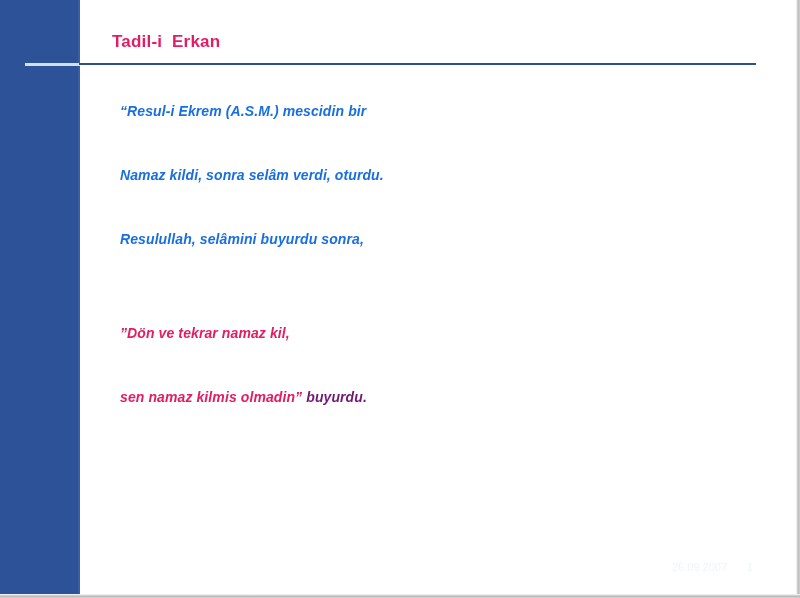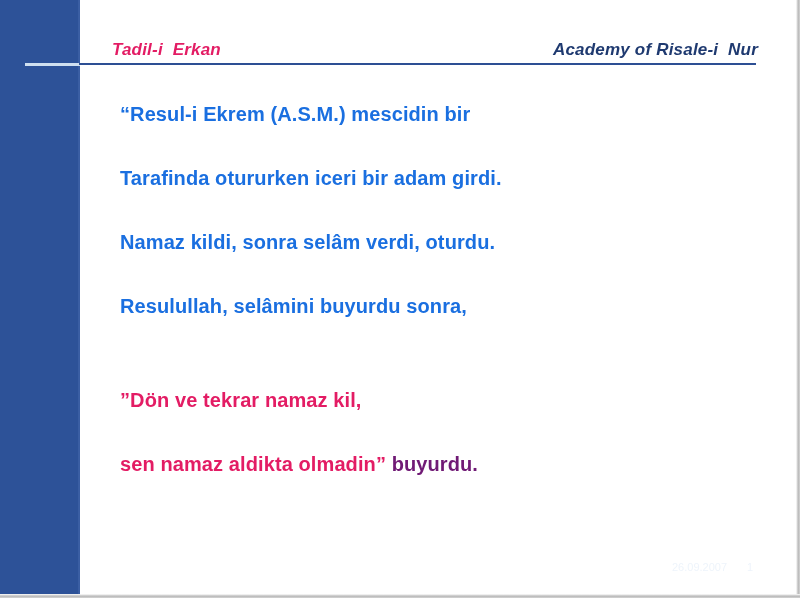--- a/index.html
+++ b/index.html
@@ -62,10 +62,9 @@
   .header {
     position: absolute;
     left: 78px;
-    top: 12px;
+    top: 4px;
     width: 722px;
     height: 66px;
-    font-style: italic;
   }
   .header-left {
     position: absolute;

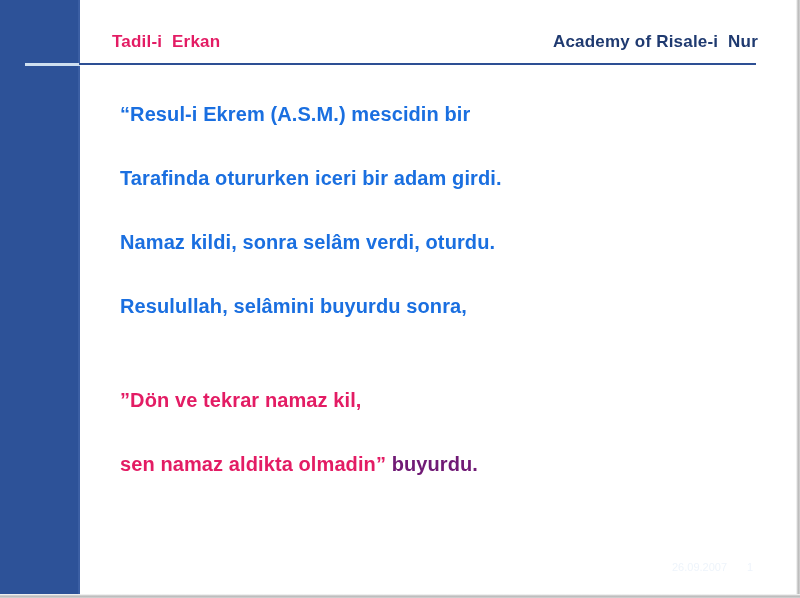--- a/index.html
+++ b/index.html
@@ -156,7 +156,6 @@
 
   <div class="header">
     <div class="header-left">Tadil-i  Erkan</div>
-    <div class="header-right">Academy of Risale-i  Nur</div>
   </div>
 
   <div class="rule-pale"></div>

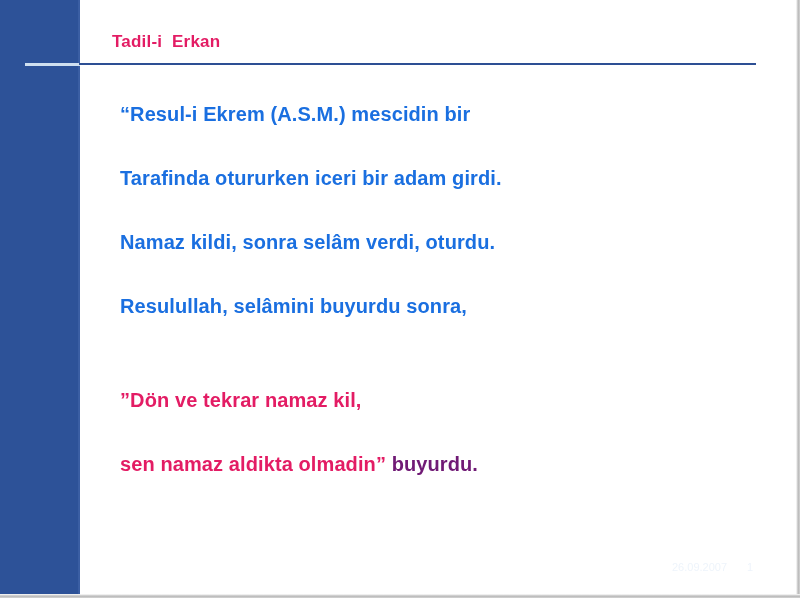--- a/index.html
+++ b/index.html
@@ -113,13 +113,14 @@
     width: 650px;
   }
   .line {
-    font-size: 20px;
+    font-size: 14px;
     font-weight: bold;
     line-height: 1;
     height: 64px;
     white-space: pre;
     letter-spacing: 0.1px;
     color: #1a6fe0;
+    font-style: italic;
   }
   .line.tone-pink {
     color: #e31c64;

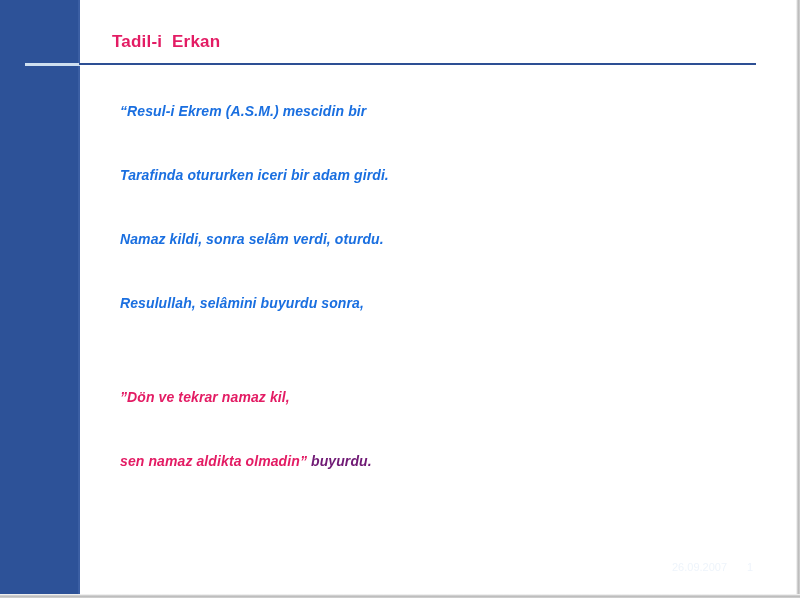--- a/index.html
+++ b/index.html
@@ -164,7 +164,6 @@
 
   <div class="body-block" id="body-block">
       <div class="line">“Resul-i Ekrem (A.S.M.) mescidin bir</div>
-      <div class="line">Tarafinda otururken iceri bir adam girdi.</div>
       <div class="line">Namaz kildi, sonra selâm verdi, oturdu.</div>
       <div class="line">Resulullah, selâmini buyurdu sonra,</div>
       <div class="line tone-pink">”Dön ve tekrar namaz kil,</div>

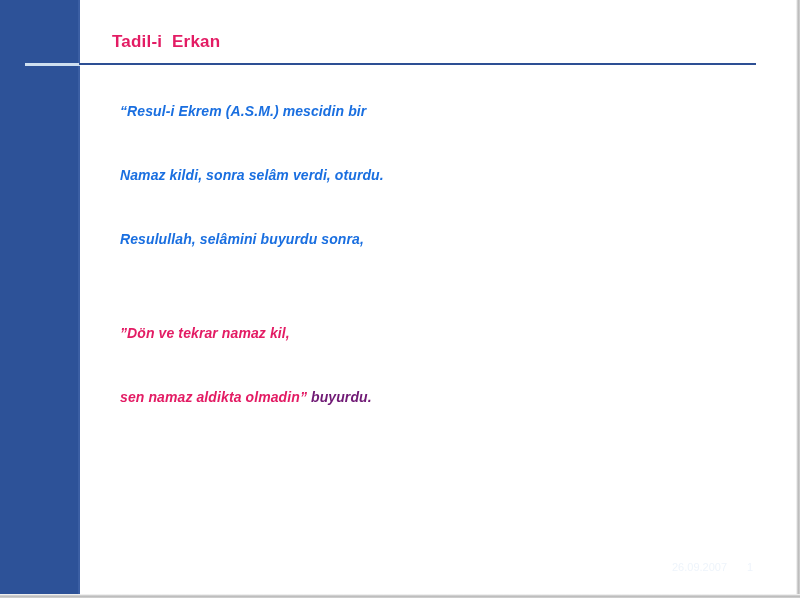--- a/index.html
+++ b/index.html
@@ -167,7 +167,7 @@
       <div class="line">Namaz kildi, sonra selâm verdi, oturdu.</div>
       <div class="line">Resulullah, selâmini buyurdu sonra,</div>
       <div class="line tone-pink">”Dön ve tekrar namaz kil,</div>
-      <div class="line"><span class="seg-pink">sen namaz aldikta olmadin”</span><span class="seg-blue"> buyurdu.</span></div>
+      <div class="line"><span class="seg-pink">sen namaz kilmis olmadin”</span><span class="seg-blue"> buyurdu.</span></div>
     </div>
 
   <div class="footer-date">26.09.2007</div>

